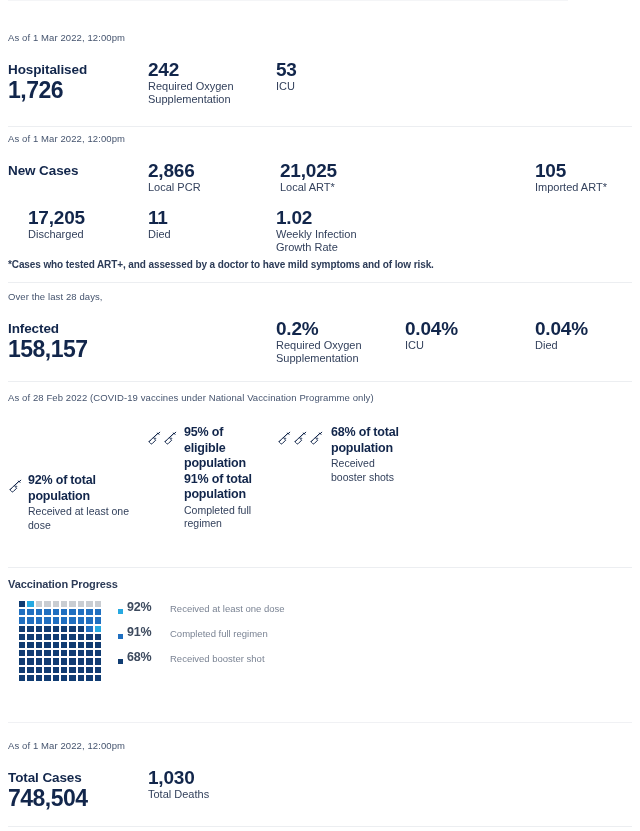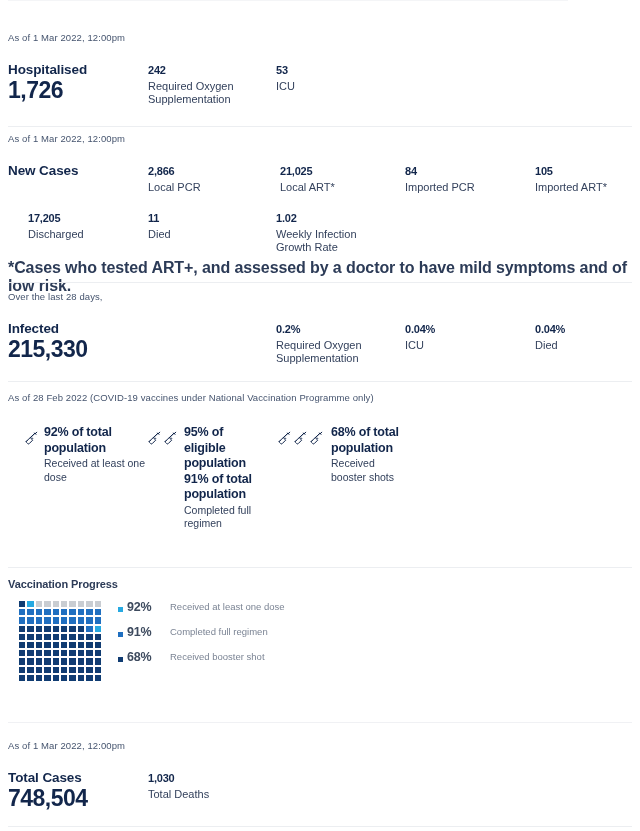--- a/index.html
+++ b/index.html
@@ -31,7 +31,7 @@
   .big-label { font-size: 13.5px; font-weight: 700; letter-spacing: -0.1px; line-height: 15px; color:#12264b; }
   .big-value { font-size: 23px; font-weight: 700; letter-spacing: -0.5px; line-height: 25px; color:#12264b; margin-top:1px; }
 
-  .m-value { font-size: 11px; font-weight: 700; letter-spacing: -0.2px; line-height: 16px; color:#12264b; }
+  .m-value { font-size: 19px; font-weight: 700; letter-spacing: -0.2px; line-height: 16px; color:#12264b; }
   .m-label { font-size: 11px; font-weight: 400; line-height: 13px; color:#33415c; margin-top:2px; }
 
   .footnote { font-size: 16px; font-weight: 700; color:#2c3b57; letter-spacing:-0.1px; }

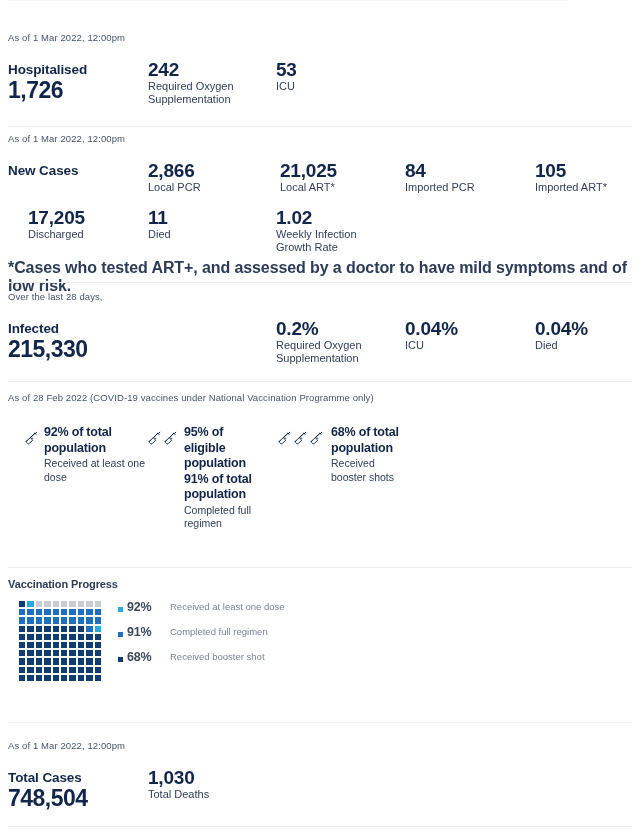--- a/index.html
+++ b/index.html
@@ -99,10 +99,6 @@
         <div class="m-value">21,025</div>
         <div class="m-label">Local ART*</div>
       </div>
-      <div class="cell" style="left:397px; width:125px;">
-        <div class="m-value">84</div>
-        <div class="m-label">Imported PCR</div>
-      </div>
       <div class="cell" style="left:527px; width:110px;">
         <div class="m-value">105</div>
         <div class="m-label">Imported ART*</div>

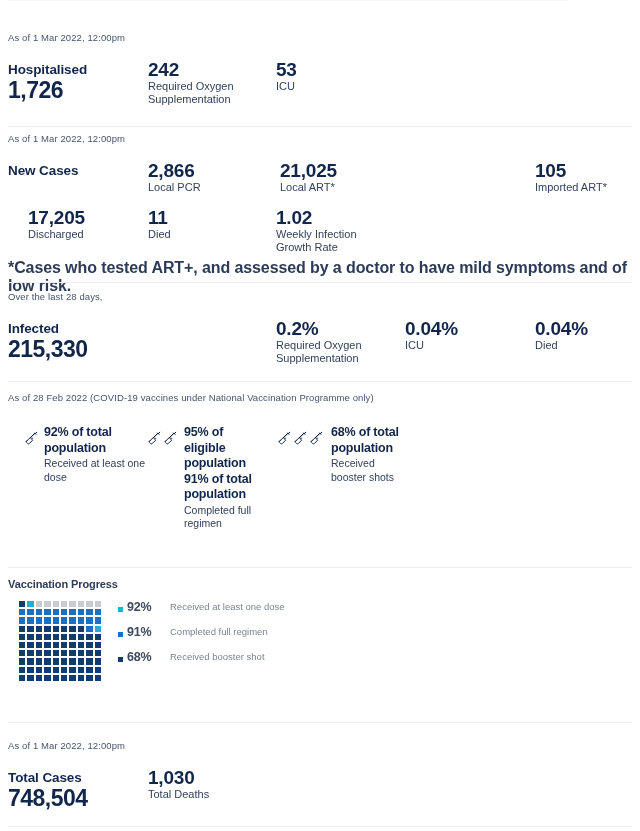--- a/index.html
+++ b/index.html
@@ -34,7 +34,7 @@
   .m-value { font-size: 19px; font-weight: 700; letter-spacing: -0.2px; line-height: 16px; color:#12264b; }
   .m-label { font-size: 11px; font-weight: 400; line-height: 13px; color:#33415c; margin-top:2px; }
 
-  .footnote { font-size: 16px; font-weight: 700; color:#2c3b57; letter-spacing:-0.1px; }
+  .footnote { font-size: 10px; font-weight: 700; color:#2c3b57; letter-spacing:-0.1px; }
 
   
   .vax-col { position:absolute; top:0; }

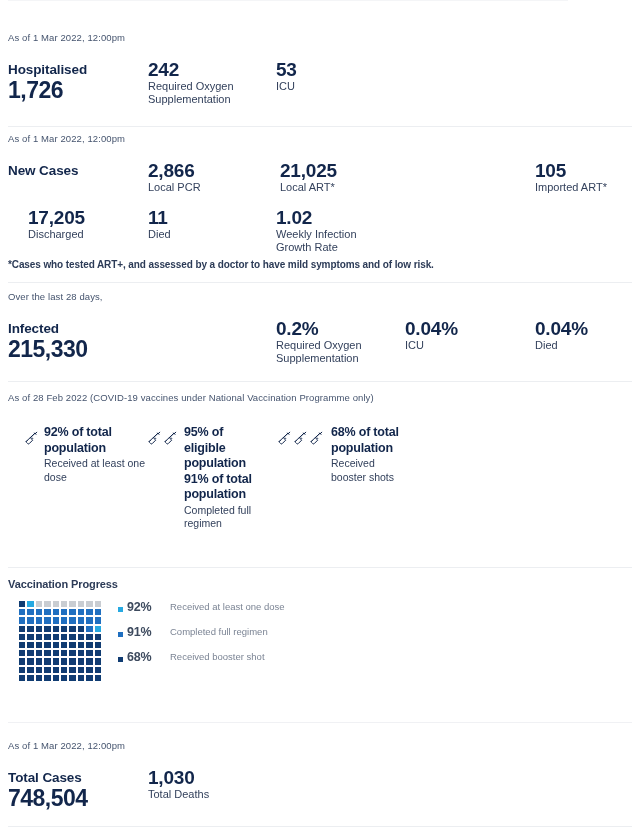--- a/index.html
+++ b/index.html
@@ -130,7 +130,7 @@
     <div class="row" style="margin-top:19px; height:52px;">
       <div class="cell" style="left:0px; width:135px;">
         <div class="big-label">Infected</div>
-        <div class="big-value">215,330</div>
+        <div class="big-value">158,157</div>
       </div>
       <div class="cell" style="left:268px; width:125px;">
         <div class="m-value">0.2%</div>

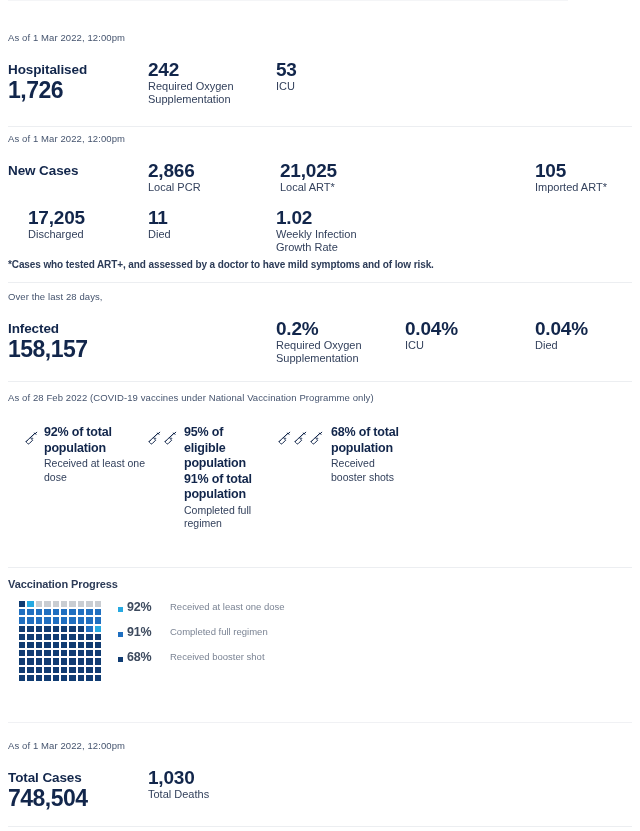--- a/index.html
+++ b/index.html
@@ -154,7 +154,7 @@
 
     <div style="position:relative; margin-top:24px; height:140px;">
 
-      <div class="vax-col" style="left:16px; width:125px;">
+      <div class="vax-col" style="left:0px; width:125px;margin-top:48px;">
         <div style="display:flex; align-items:flex-start;">
           <div class="syr-row">
             <svg class="syringe" viewBox="0 0 24 24">

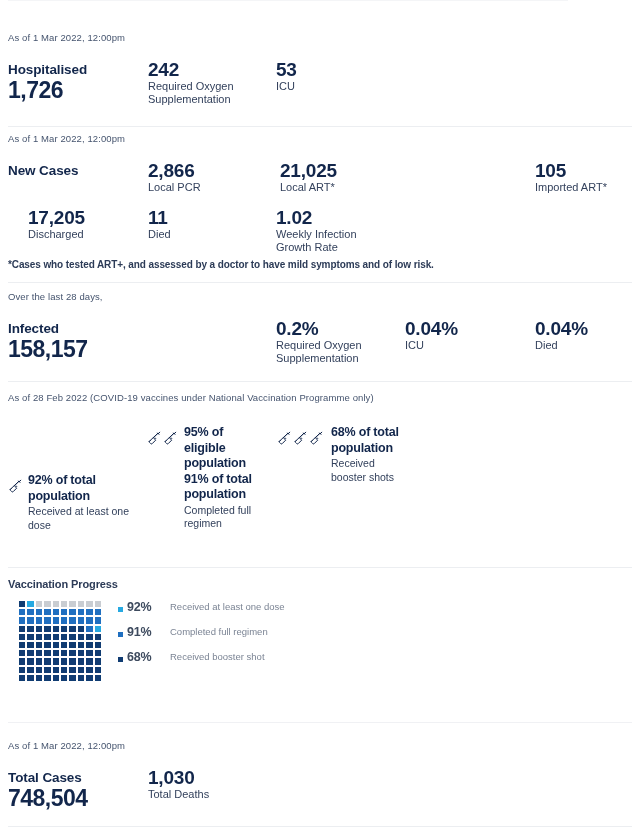--- a/index.html
+++ b/index.html
@@ -50,7 +50,7 @@
   .wc { width:8.4px; height:8.2px; border:1px solid #ffffff; }
 
   .legend { position:absolute; left:110px; top:22px; width:200px; }
-  .leg-item { display:flex; align-items:center; margin-bottom:11px; }
+  .leg-item { display:flex; align-items:flex-end; margin-bottom:11px; }
   .leg-sw { width:5px; height:5px; margin-top:5px; margin-right:4px; flex:0 0 auto; }
   .leg-pct { font-size:12.5px; font-weight:700; color:#3d4a5e; width:38px; flex:0 0 auto; line-height:14px; letter-spacing:-0.2px; }
   .leg-txt { font-size:9.5px; font-weight:400; color:#7b8494; line-height:11.5px; margin-left:5px; }

